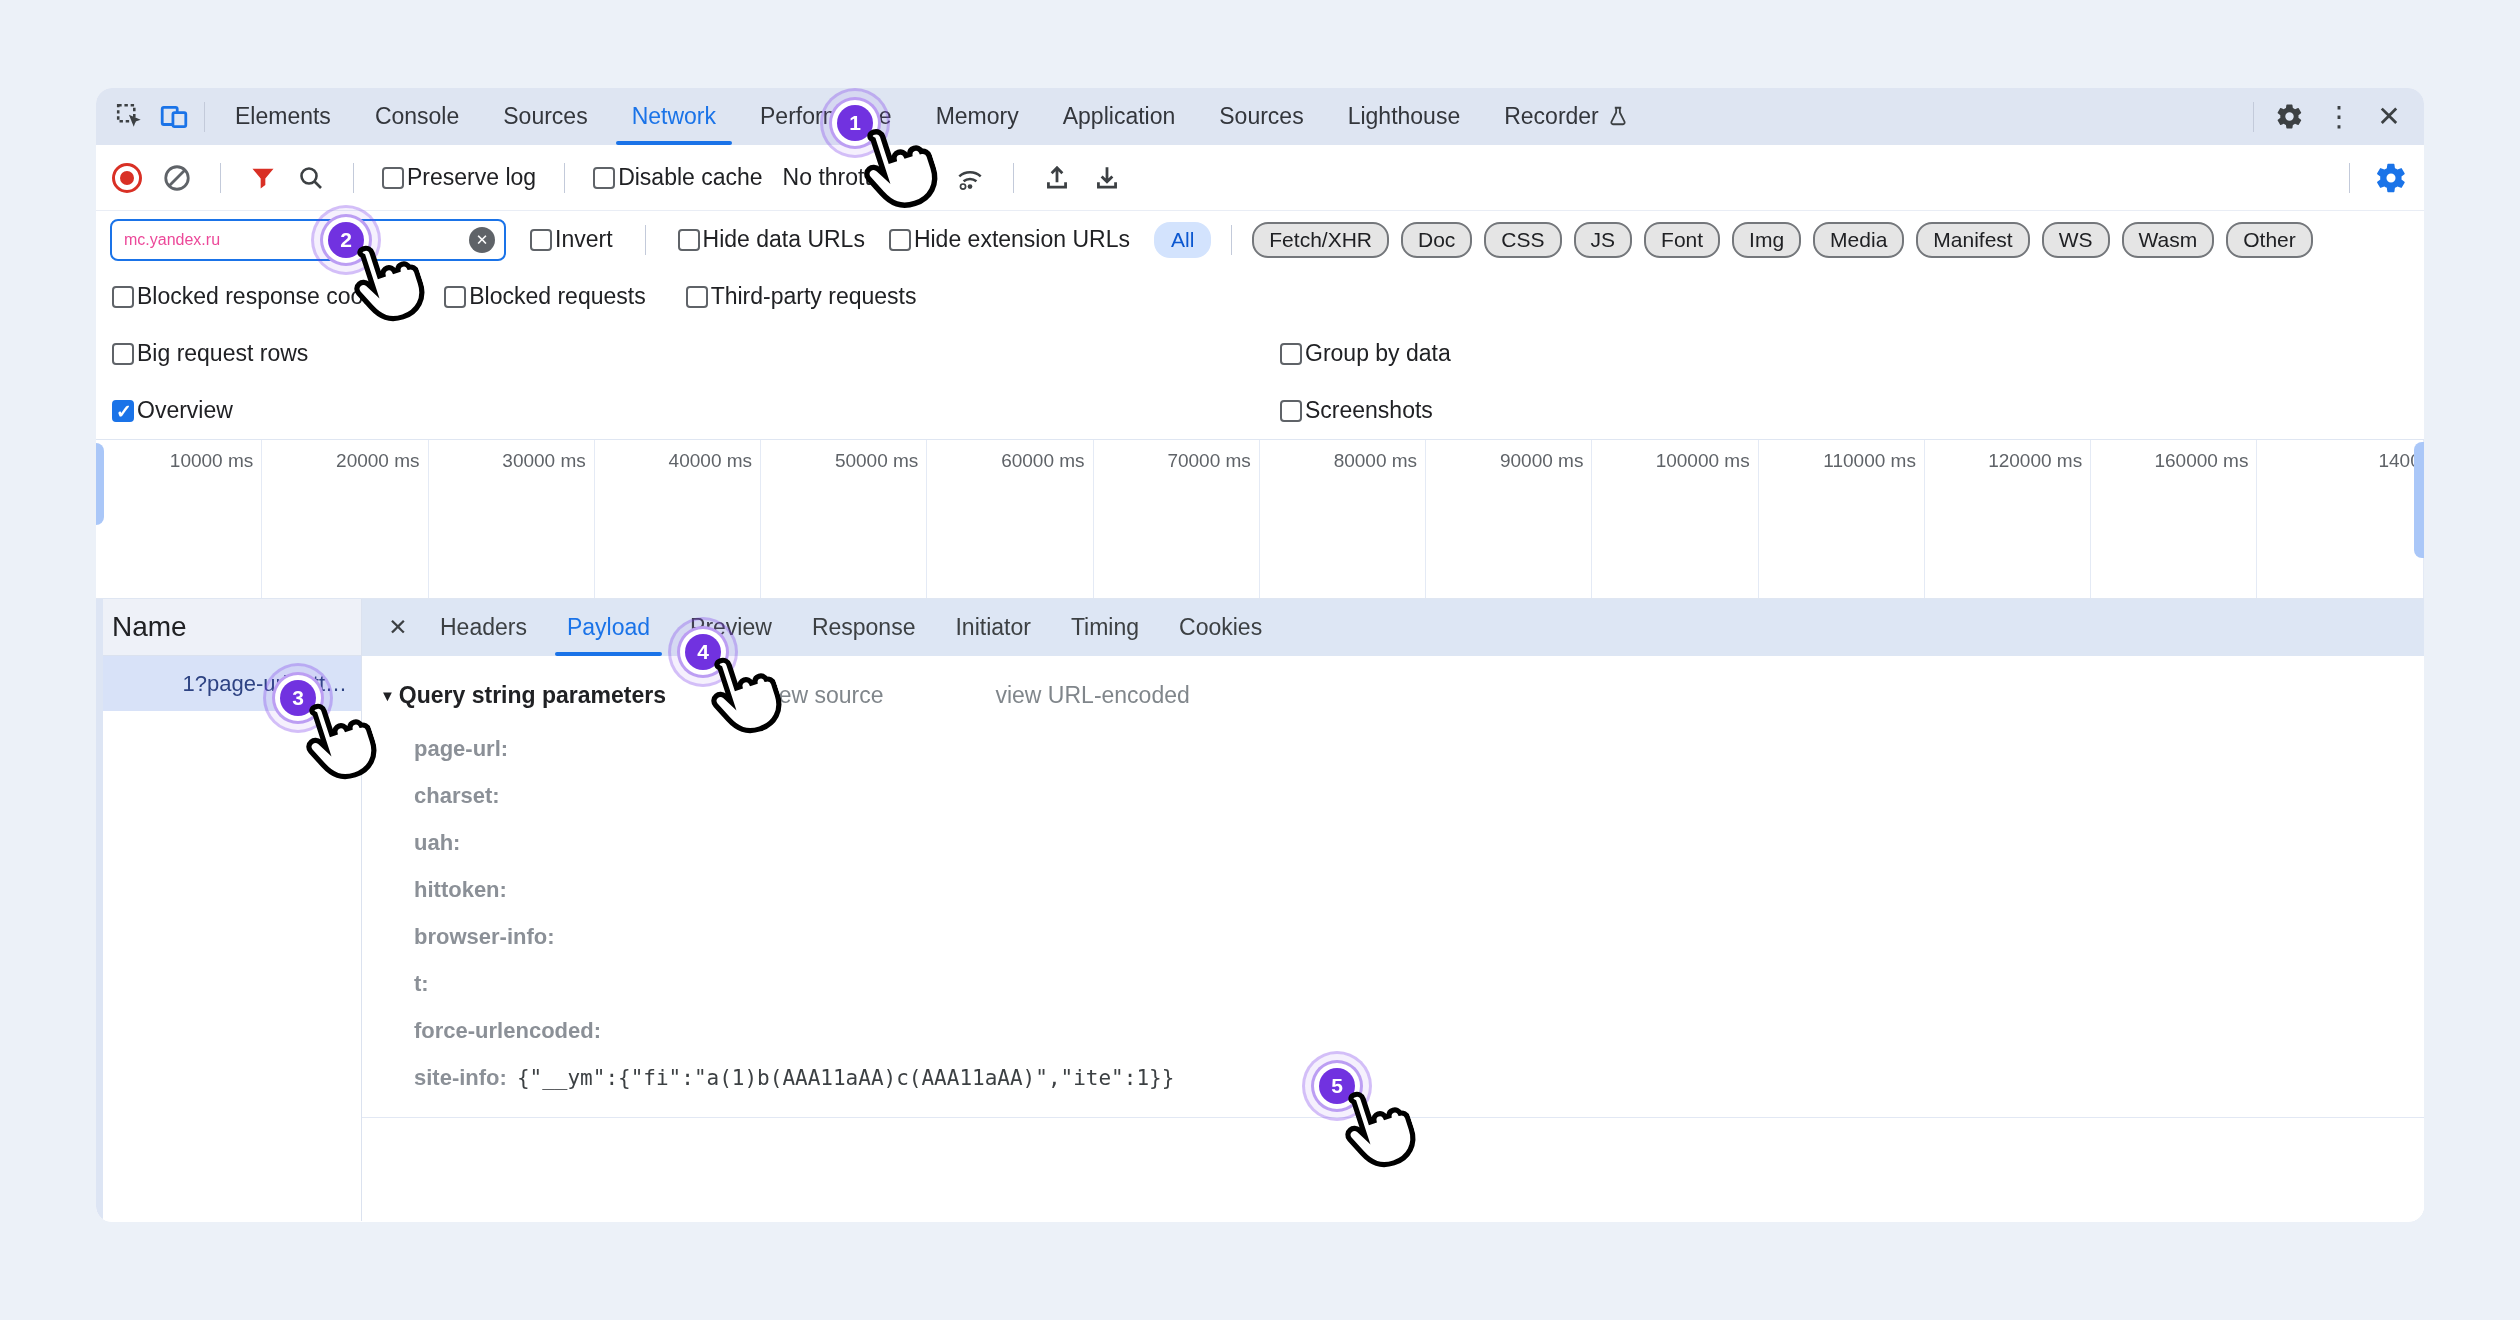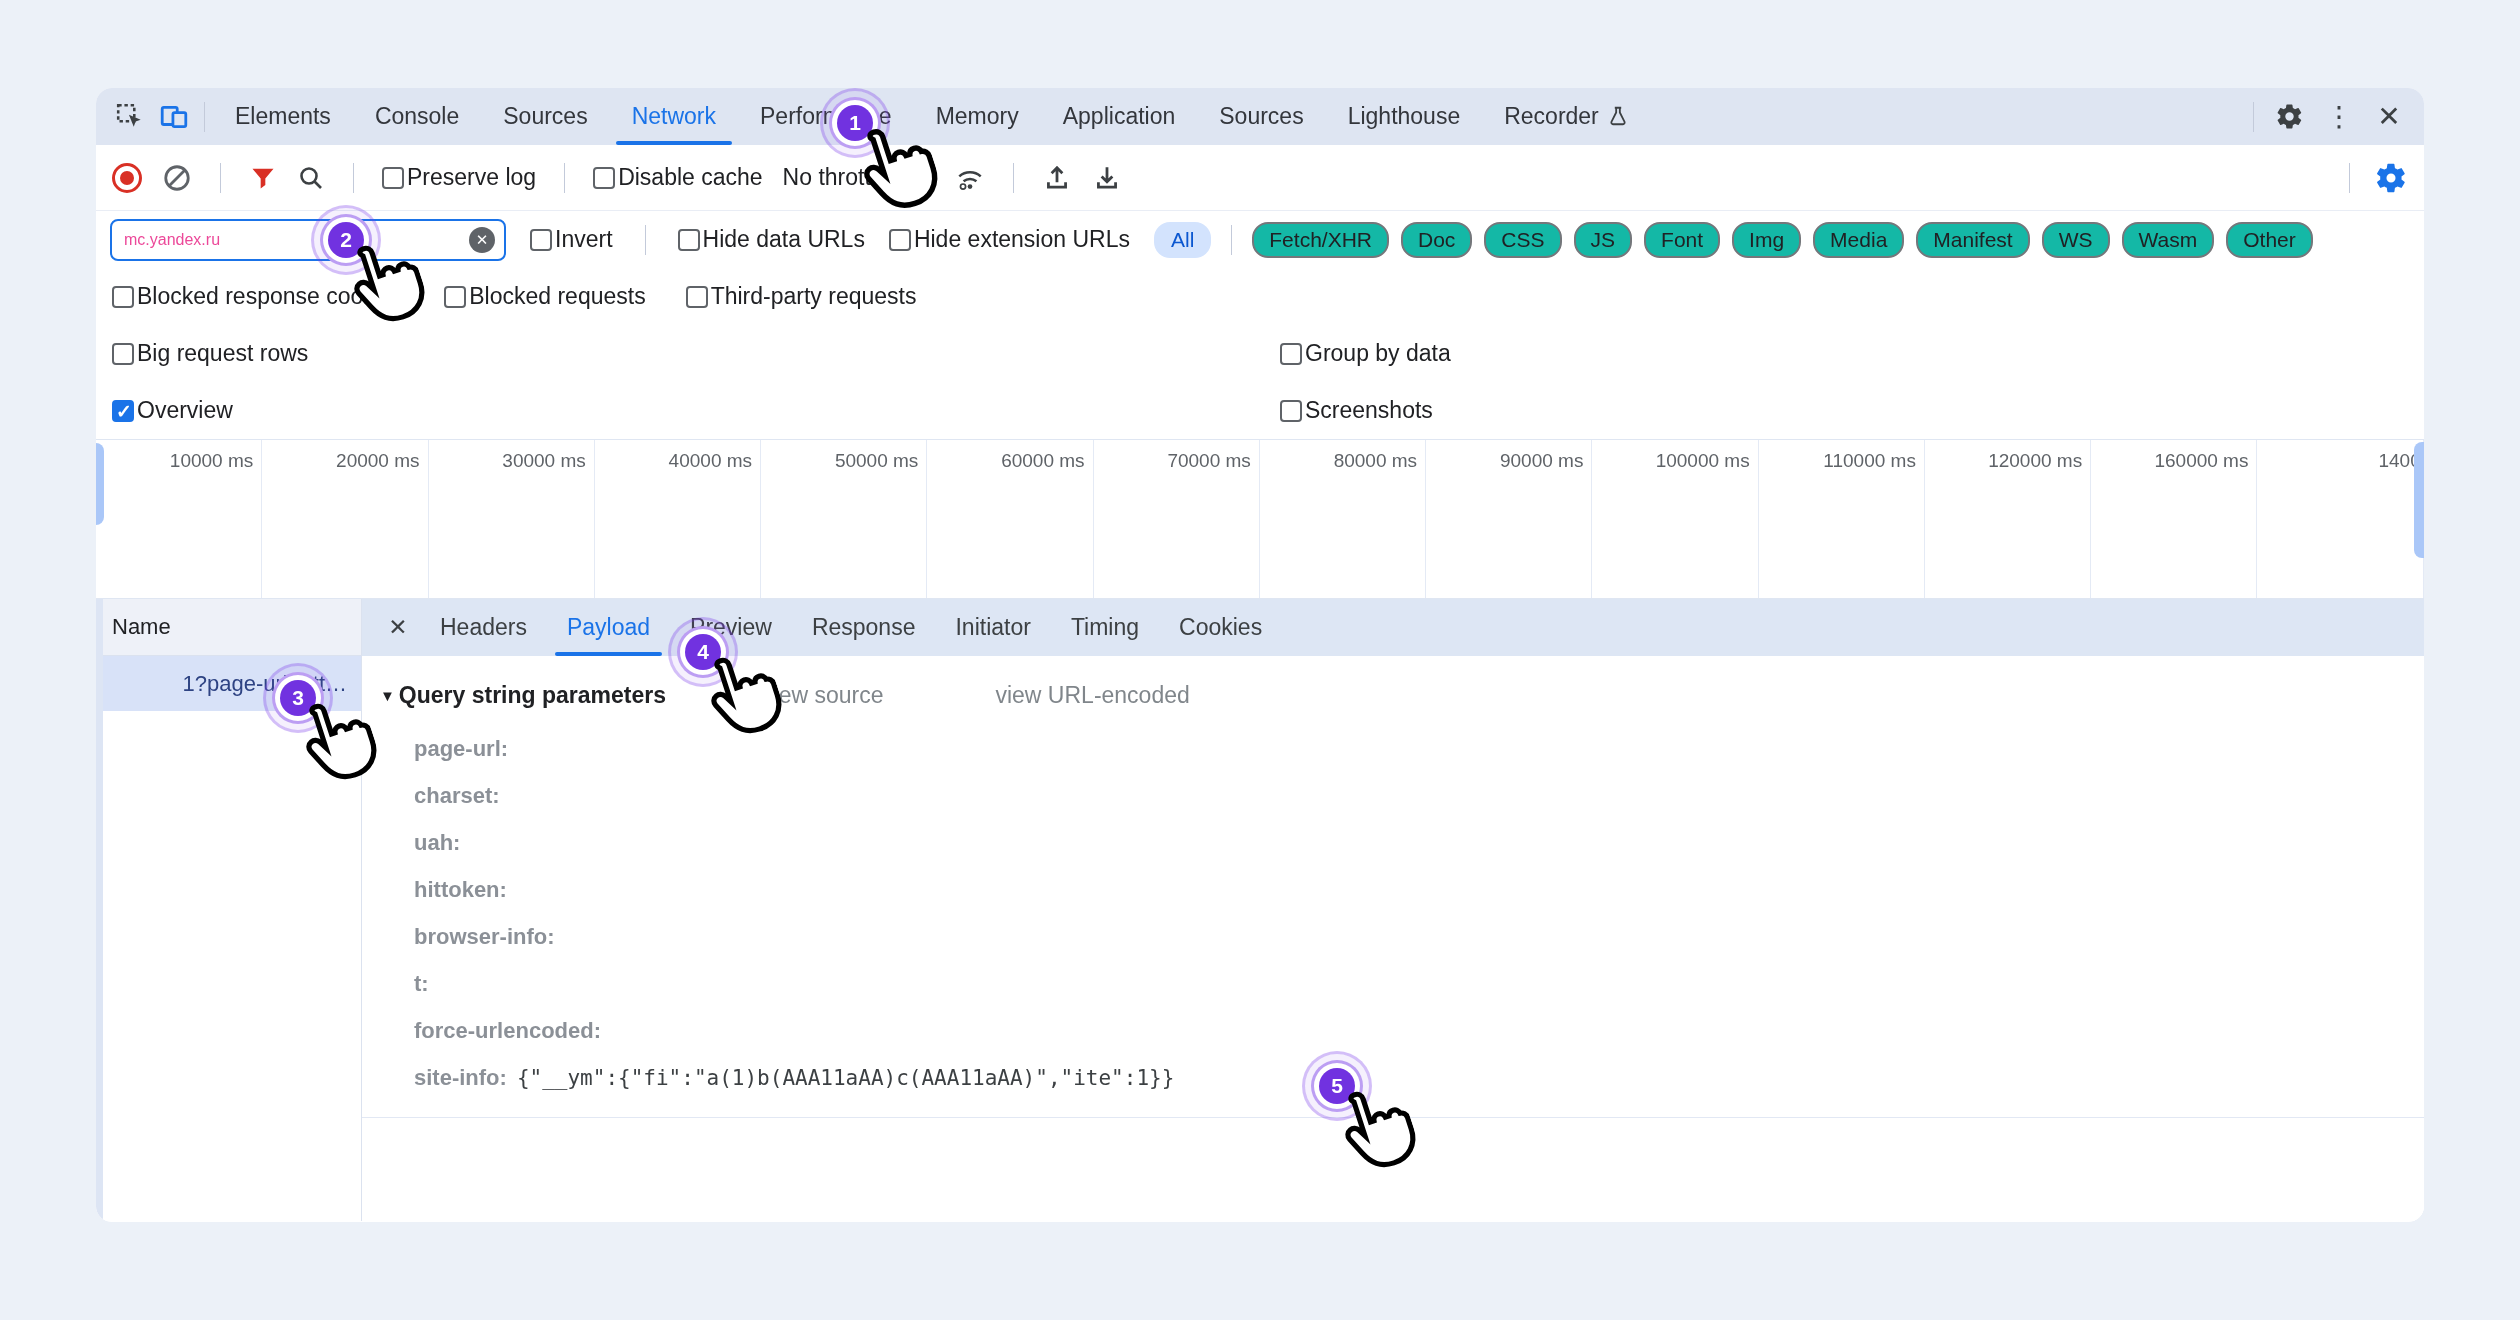--- a/index.html
+++ b/index.html
@@ -37,7 +37,7 @@
   .filter-box input { border:none; outline:none; background:transparent; font-size:16px; color:#ec4899; padding:0 44px 0 12px; width:100%; font-family:"Liberation Sans",sans-serif; }
   .clear-btn { position:absolute; right:9px; top:50%; transform:translateY(-50%); width:26px; height:26px; border-radius:50%; background:#5f6368; color:#fff; font-size:15px; display:flex; align-items:center; justify-content:center; }
   .chips { display:flex; align-items:center; gap:12px; }
-  .chip { border:2px solid #74777b; border-radius:16px; padding:4px 15px; font-size:21px; color:#202124; background:#14b8a6; white-space:nowrap; }
+  .chip { border:2px solid #74777b; border-radius:16px; padding:4px 15px; font-size:21px; color:#202124; background:#e5e5e5; white-space:nowrap; }
   .chip.selected { background:#d3e3fd; color:#0b57d0; border-color:transparent; }
 
   

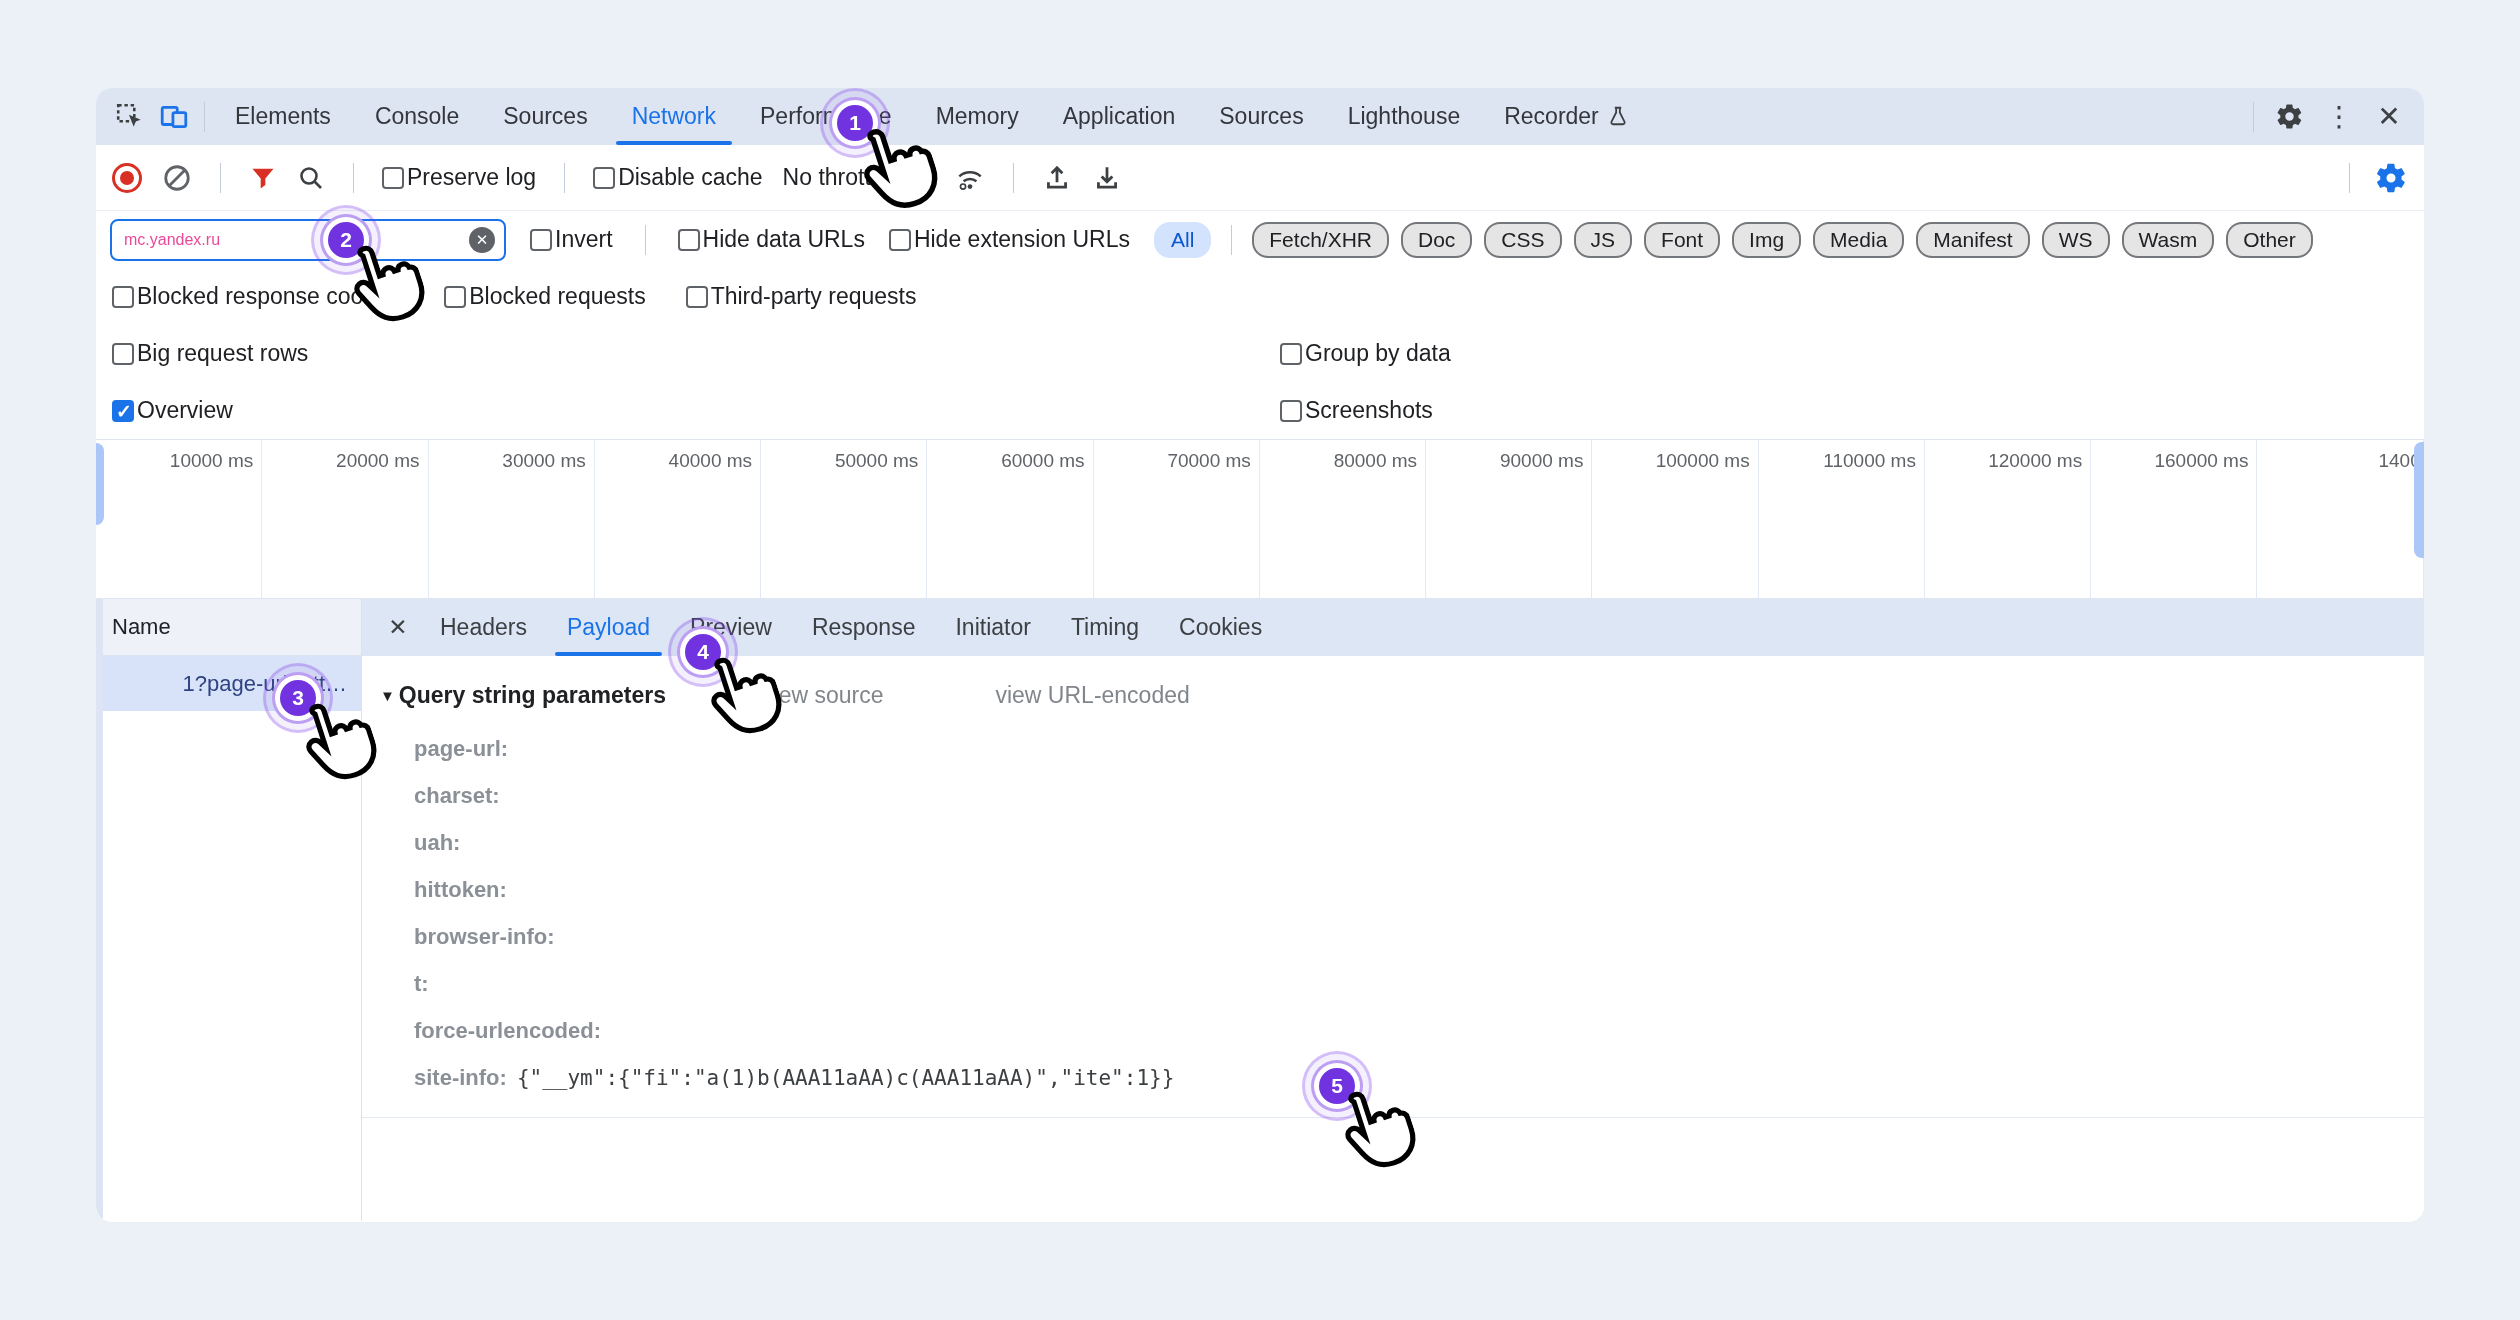--- a/index.html
+++ b/index.html
@@ -56,7 +56,7 @@
   .lower { height:622px; display:flex; position:relative; background:#fff; }
   .scrollstrip { position:absolute; left:0; top:0; width:7px; height:100%; background:#dde5f4; }
   .namecol { width:266px; flex:0 0 auto; border-right:1px solid #dbe2ef; display:flex; flex-direction:column; }
-  .namehdr { height:57px; background:#eef1f8; border-bottom:1px solid #dbe2ef; font-size:22px; color:#202124; display:flex; align-items:center; padding-left:16px; }
+  .namehdr { height:57px; background:#eef1f8; border-bottom:1px solid #dbe2ef; font-size:28px; color:#202124; display:flex; align-items:center; padding-left:16px; }
   .reqitem { height:55px; background:#d8e2f8; color:#2e4383; font-size:22px; display:flex; align-items:center; justify-content:flex-end; padding-right:14px; white-space:nowrap; overflow:hidden; }
 
   .detail { flex:1; display:flex; flex-direction:column; }

